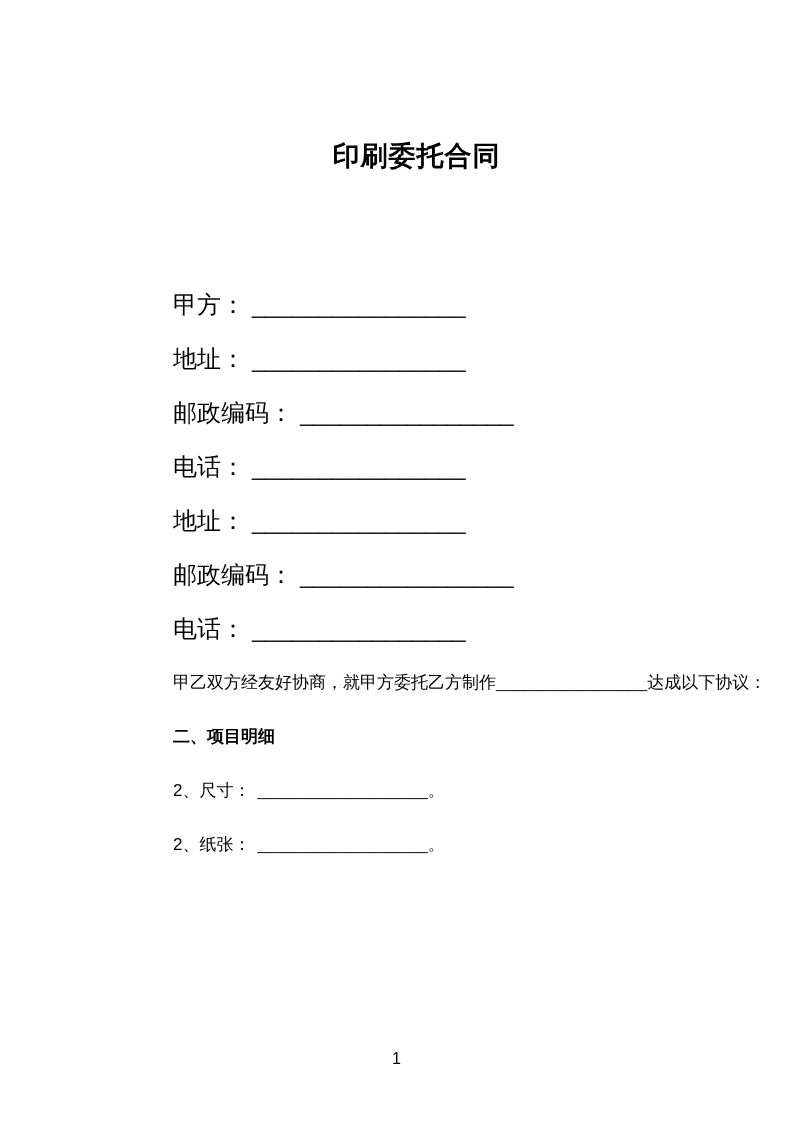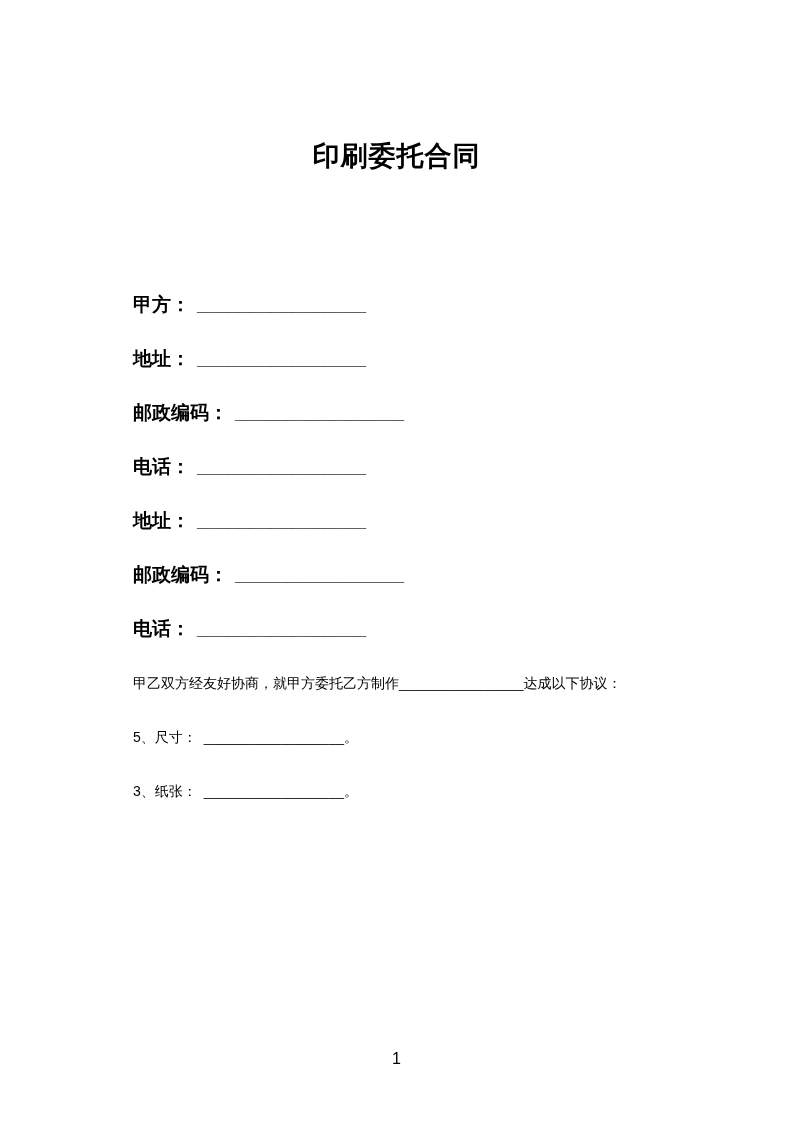--- a/index.html
+++ b/index.html
@@ -17,6 +17,7 @@
     box-sizing: border-box;
     padding-top: 138px;
     overflow: hidden;
+    padding-left: 40px;
   }
   .doc-title {
     margin: 0 0 118px 0;

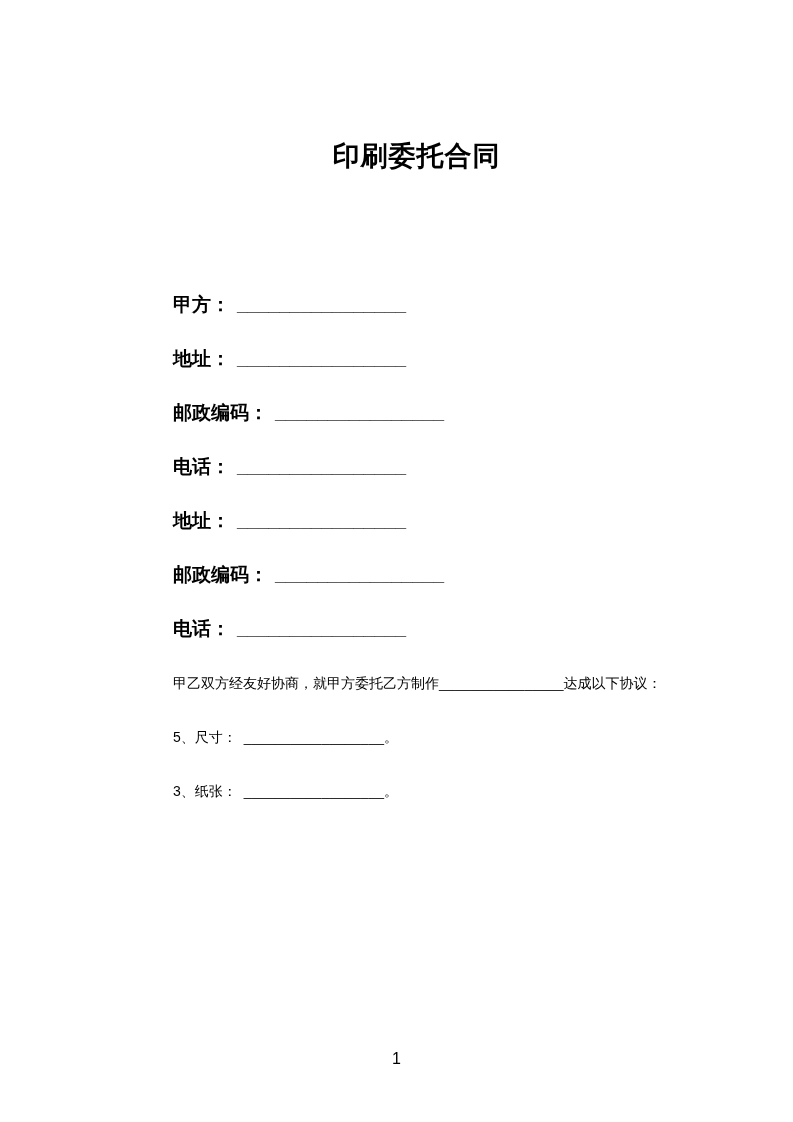--- a/index.html
+++ b/index.html
@@ -39,8 +39,7 @@
     white-space: nowrap;
   }
   .field-line {
-    font-size: 19px;
-    font-weight: bold;
+    font-size: 24px;
   }
   .blank {
     letter-spacing: 0;

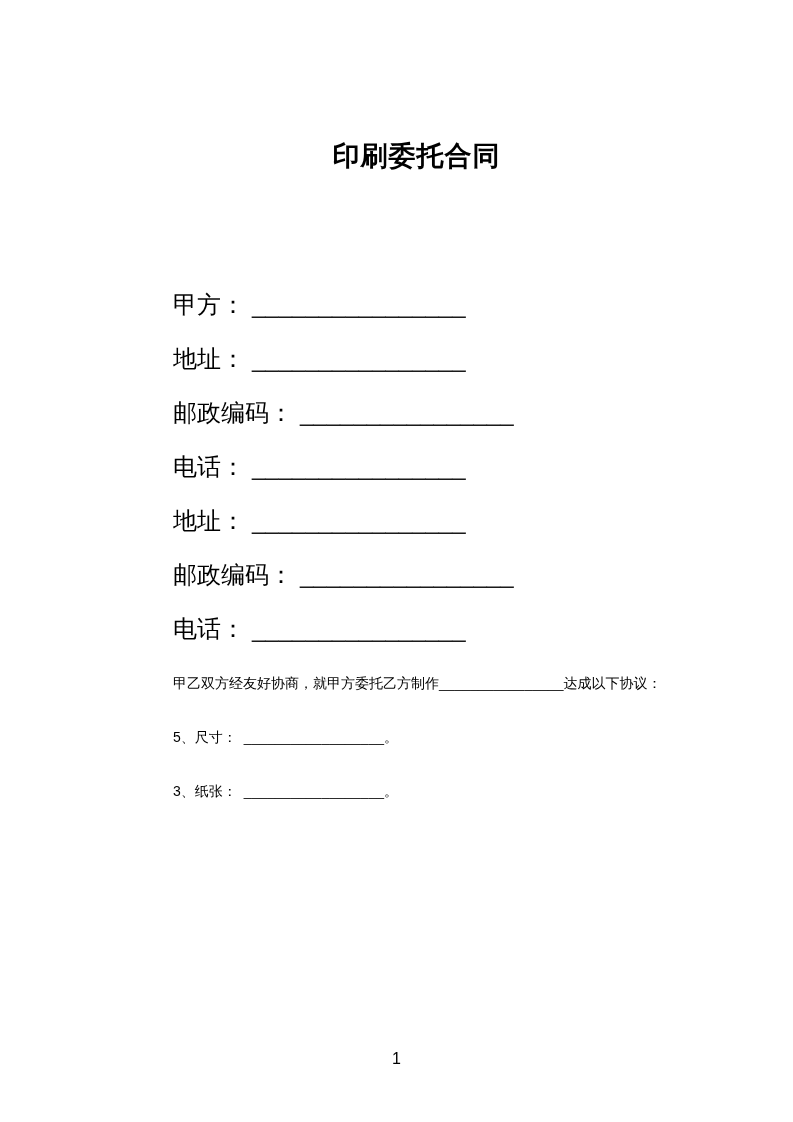--- a/index.html
+++ b/index.html
@@ -33,7 +33,7 @@
     margin-right: 100px;
   }
   .line {
-    font-size: 14px;
+    font-size: 17px;
     line-height: 26px;
     margin: 0 0 28px 0;
     white-space: nowrap;

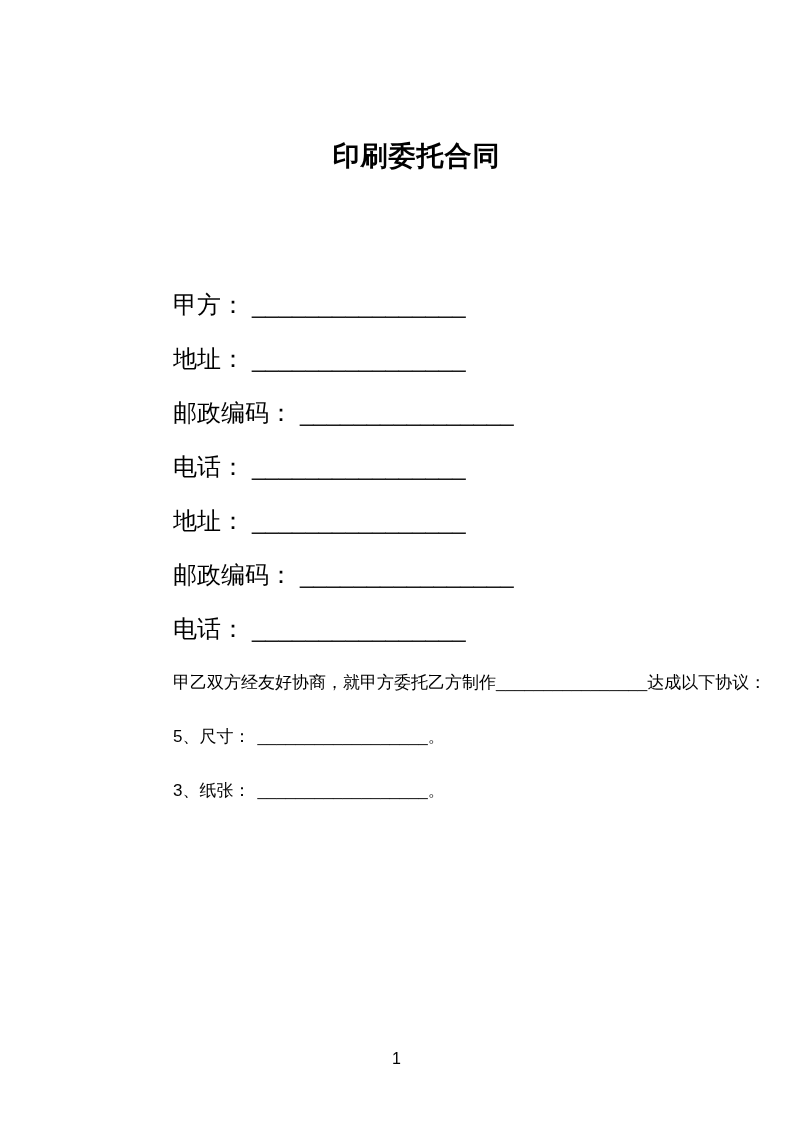--- a/index.html
+++ b/index.html
@@ -90,6 +90,7 @@
     <p class="line"><span>甲乙双方经友好协商，就甲方委托乙方制作</span><span class="blank">________________</span><span>达成以下协议：</span></p>
 
 
+    <p class="line bold-line">二、项目明细</p>
 
 
     <p class="line"><span>5、尺寸：</span><span class="gap"></span><span class="blank">__________________</span><span>。</span></p>

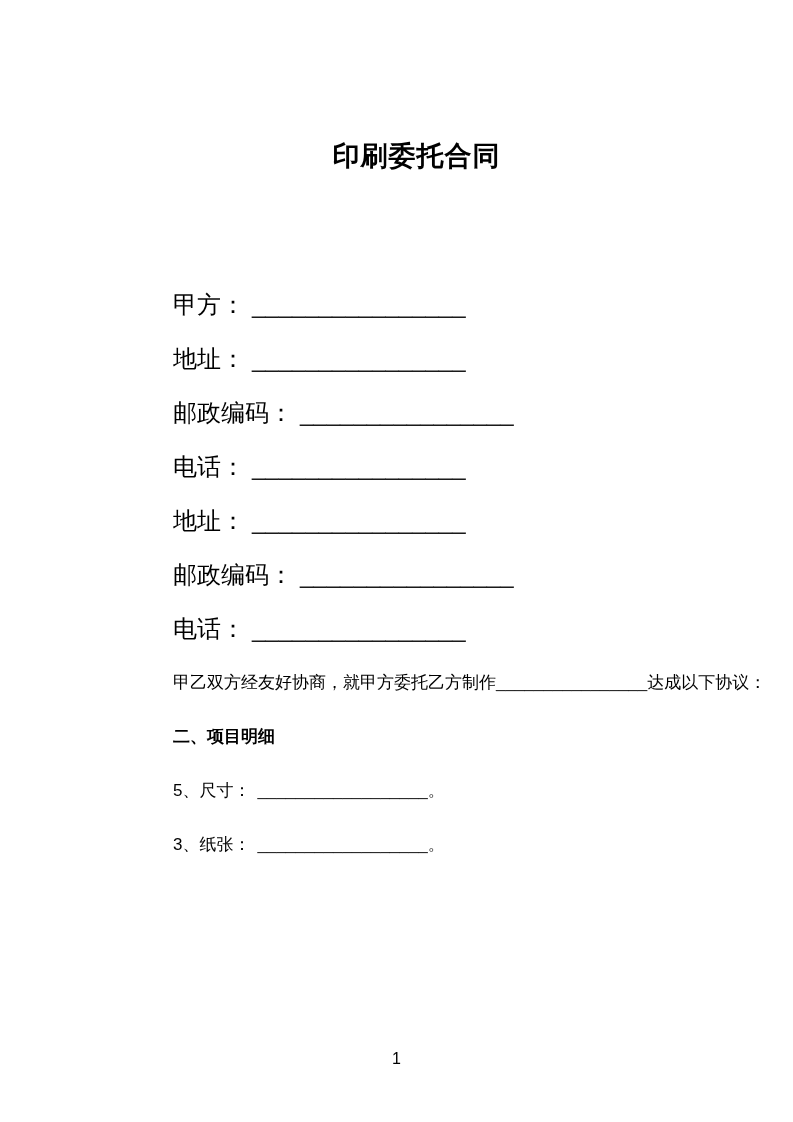--- a/index.html
+++ b/index.html
@@ -93,7 +93,7 @@
     <p class="line bold-line">二、项目明细</p>
 
 
-    <p class="line"><span>5、尺寸：</span><span class="gap"></span><span class="blank">__________________</span><span>。</span></p>
+    <p class="line"><span>2、尺寸：</span><span class="gap"></span><span class="blank">__________________</span><span>。</span></p>
 
     <p class="line"><span>3、纸张：</span><span class="gap"></span><span class="blank">__________________</span><span>。</span></p>
 

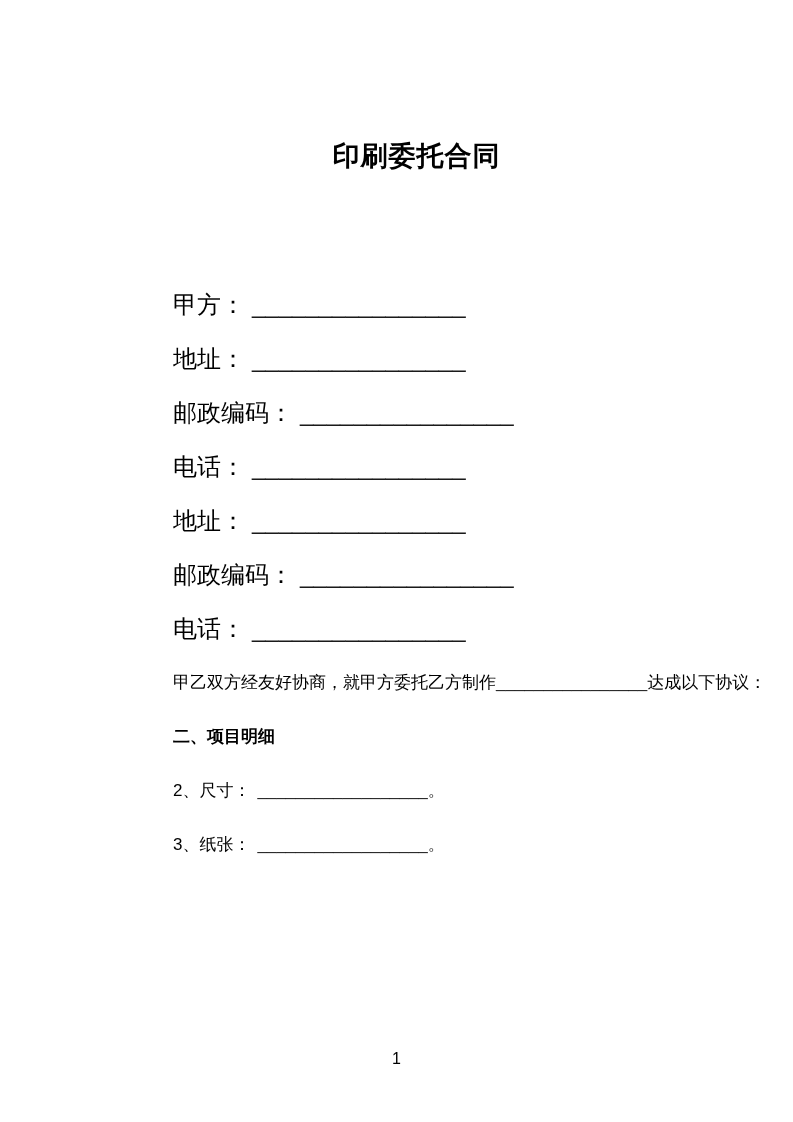--- a/index.html
+++ b/index.html
@@ -95,7 +95,7 @@
 
     <p class="line"><span>2、尺寸：</span><span class="gap"></span><span class="blank">__________________</span><span>。</span></p>
 
-    <p class="line"><span>3、纸张：</span><span class="gap"></span><span class="blank">__________________</span><span>。</span></p>
+    <p class="line"><span>2、纸张：</span><span class="gap"></span><span class="blank">__________________</span><span>。</span></p>
 
   </div>
 

